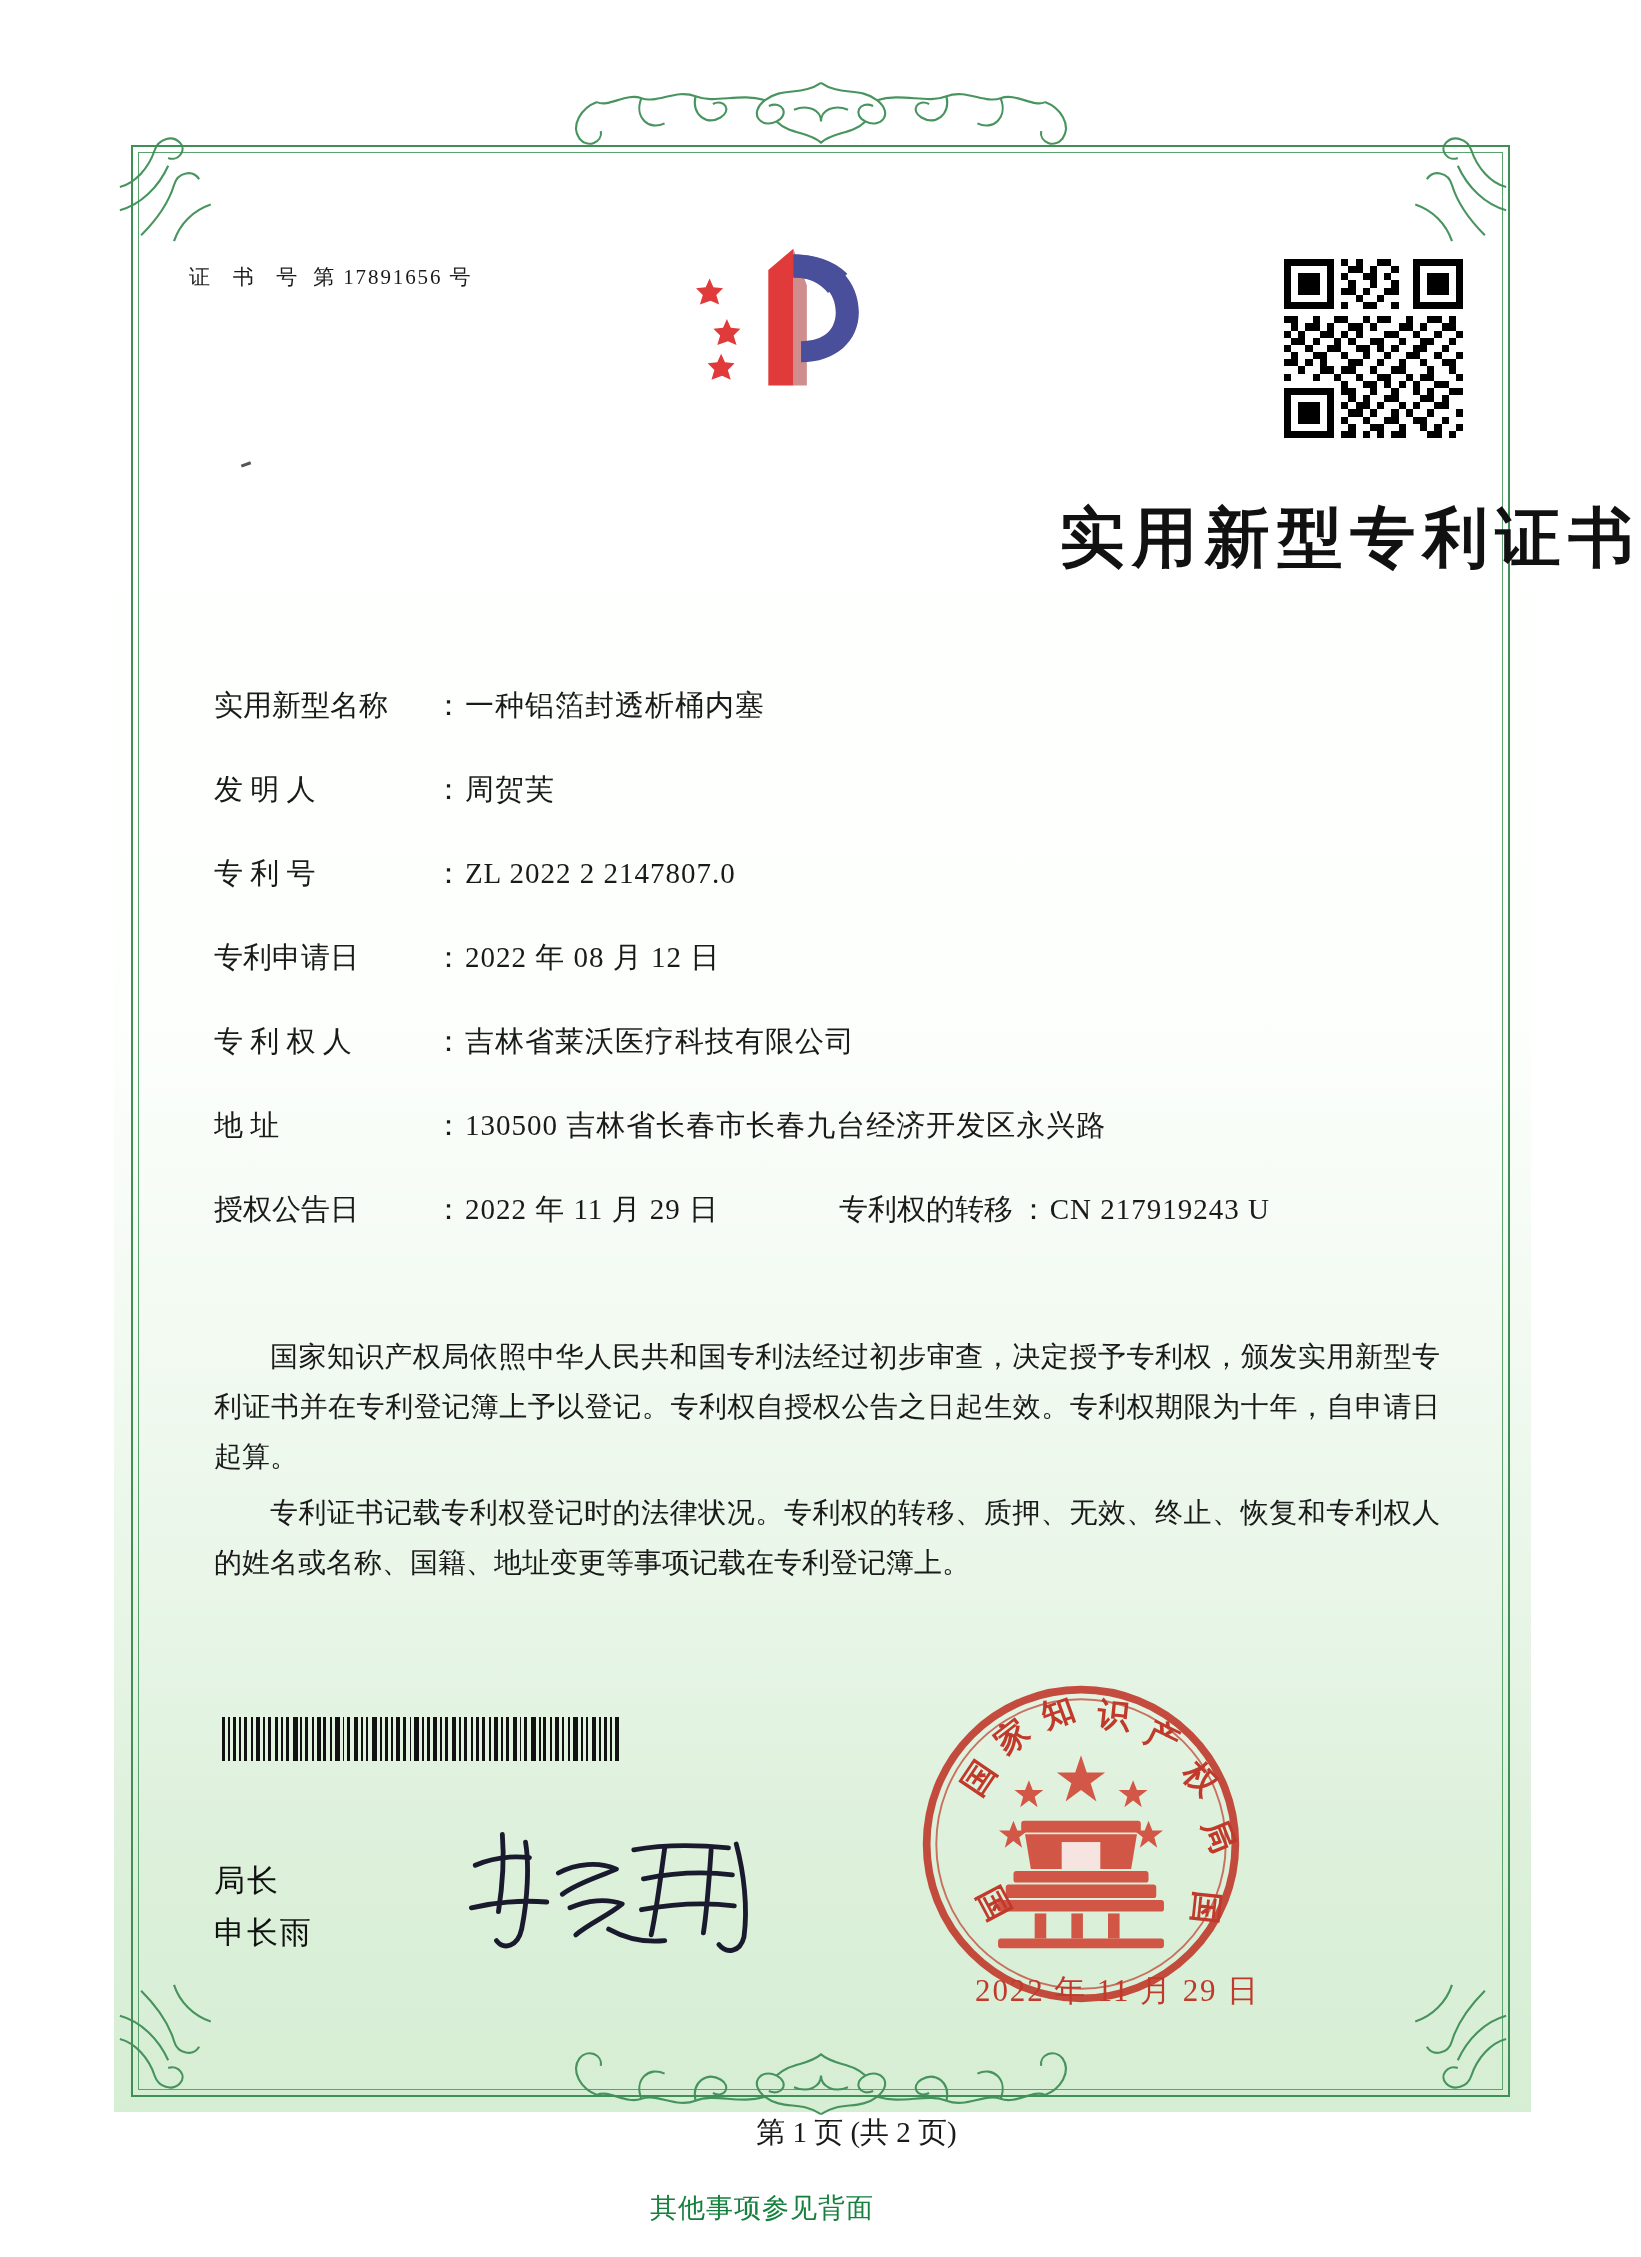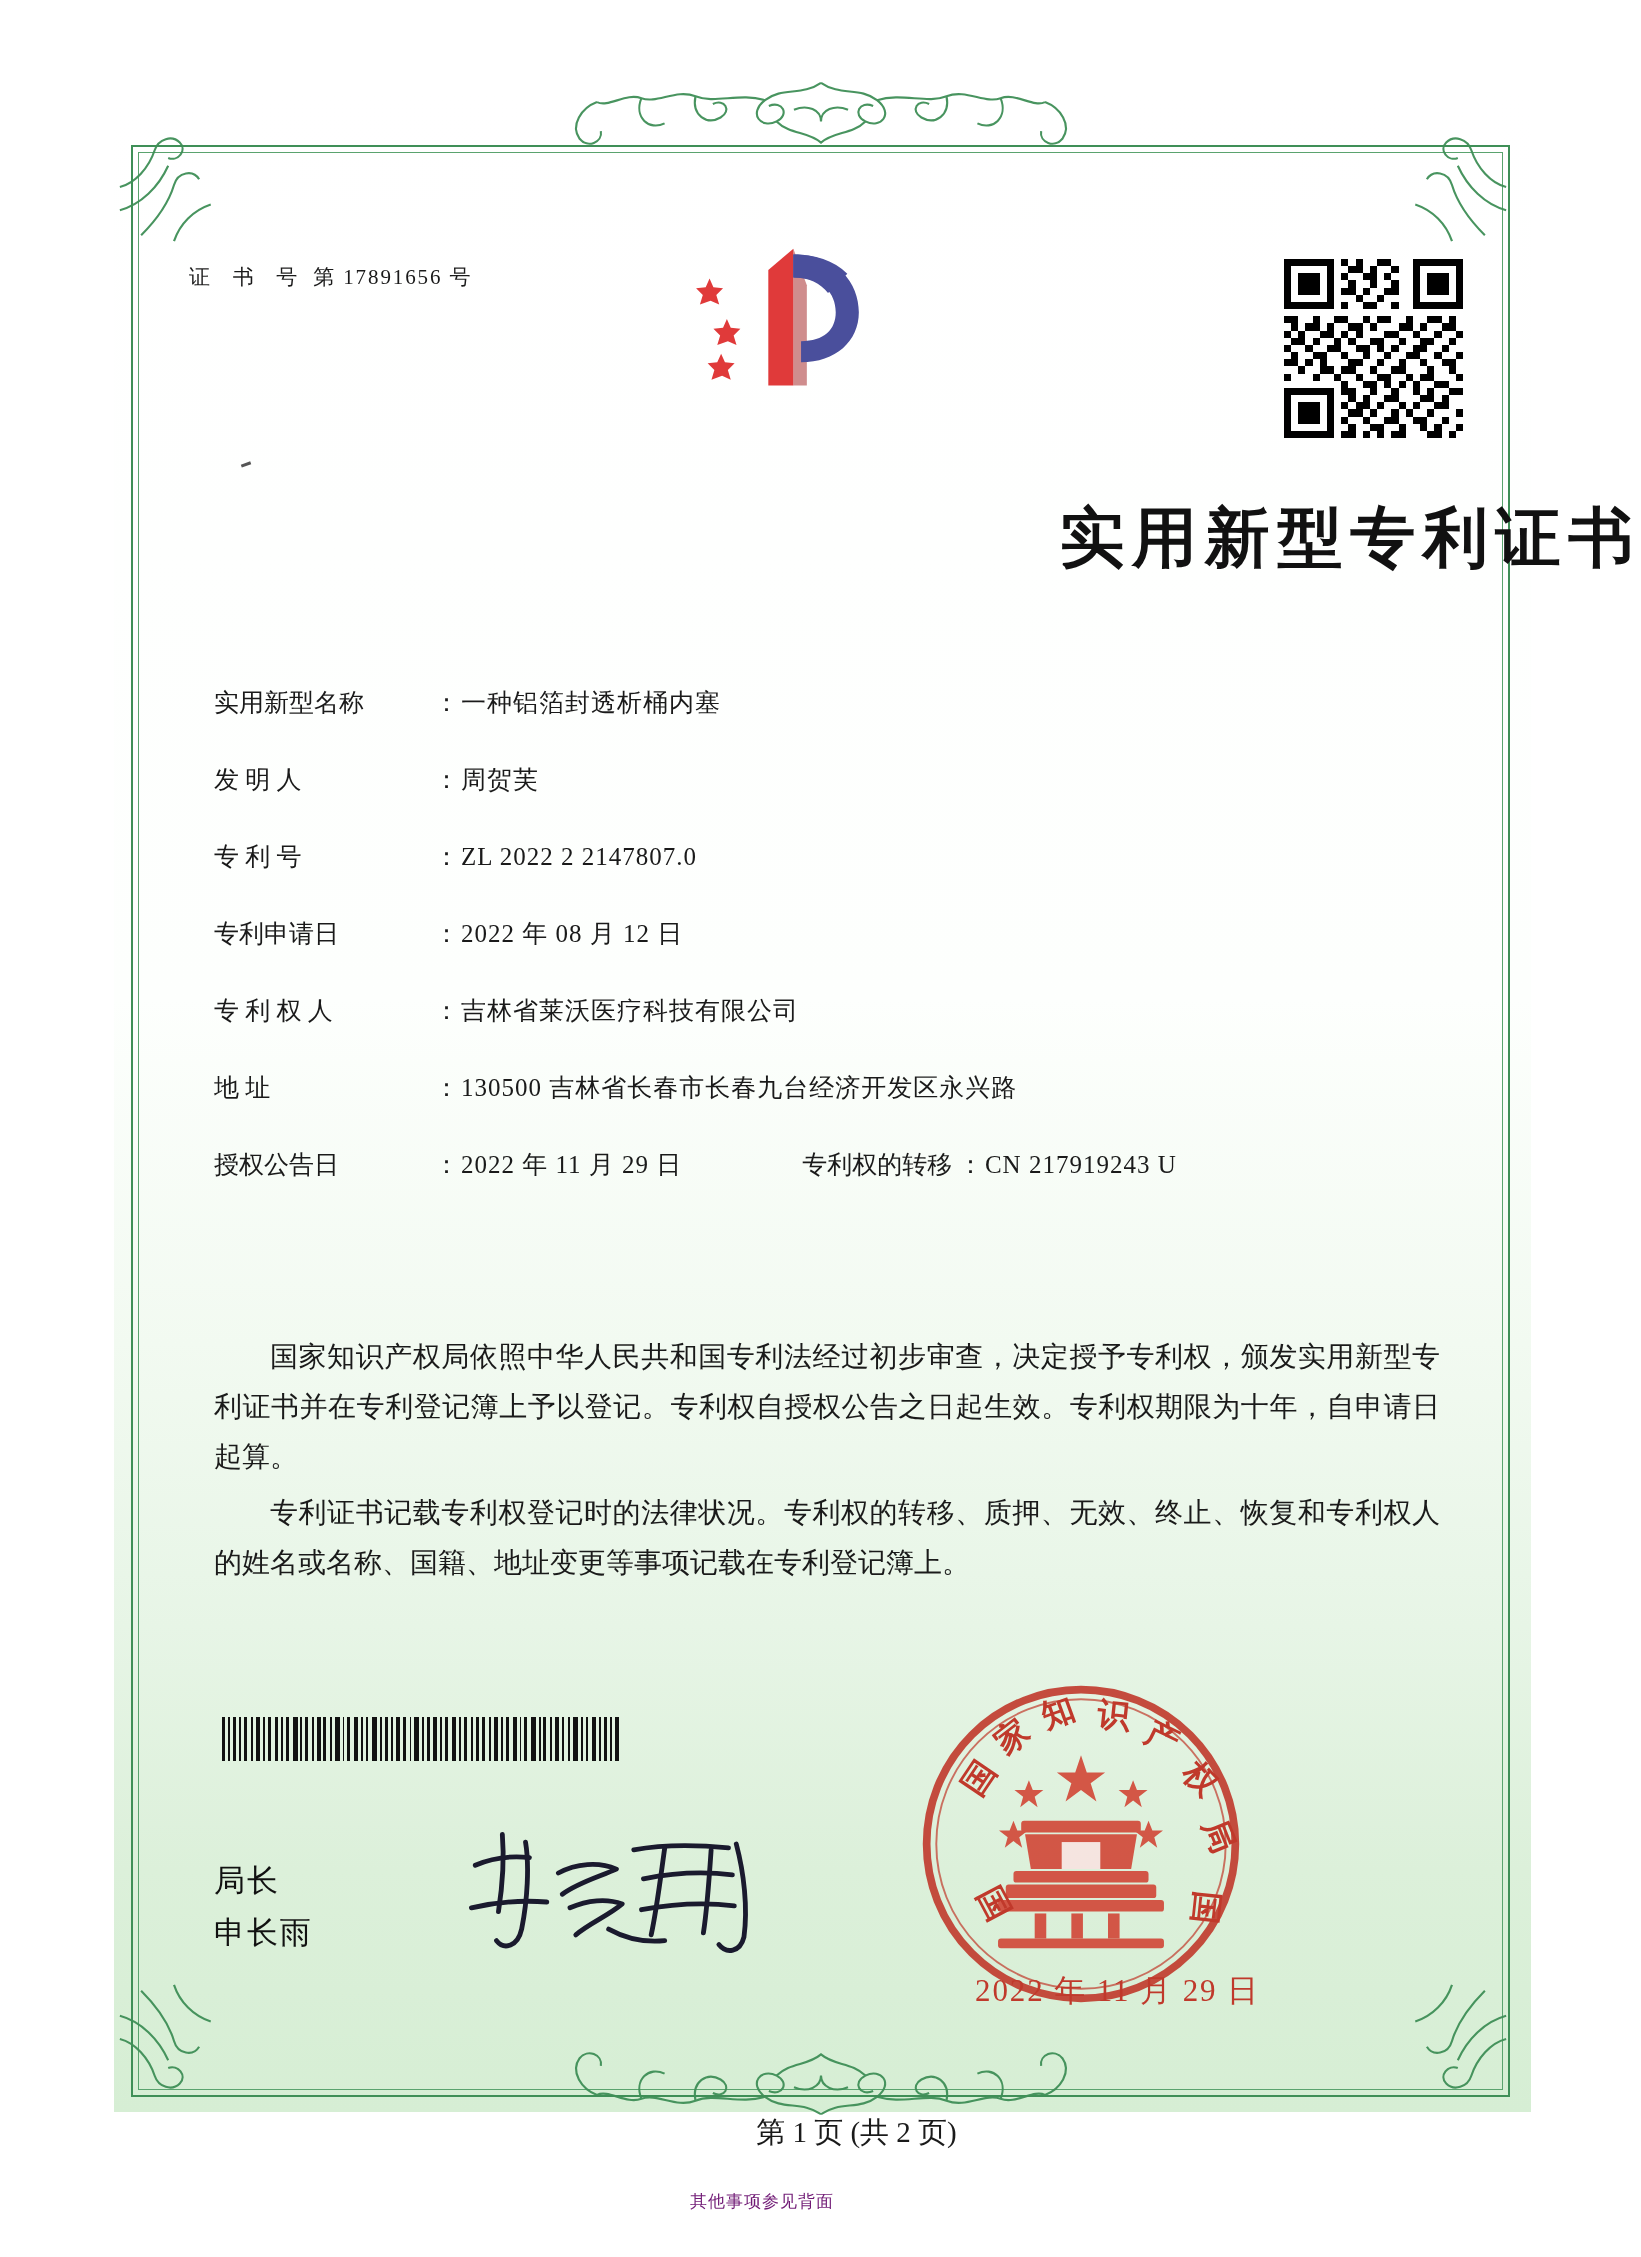--- a/index.html
+++ b/index.html
@@ -126,7 +126,7 @@
     display: flex;
     align-items: baseline;
     margin-bottom: 44px;
-    font-size: 25px;
+    font-size: 29px;
     color: #1a1a1a;
     font-family: "Liberation Serif", serif;
   }

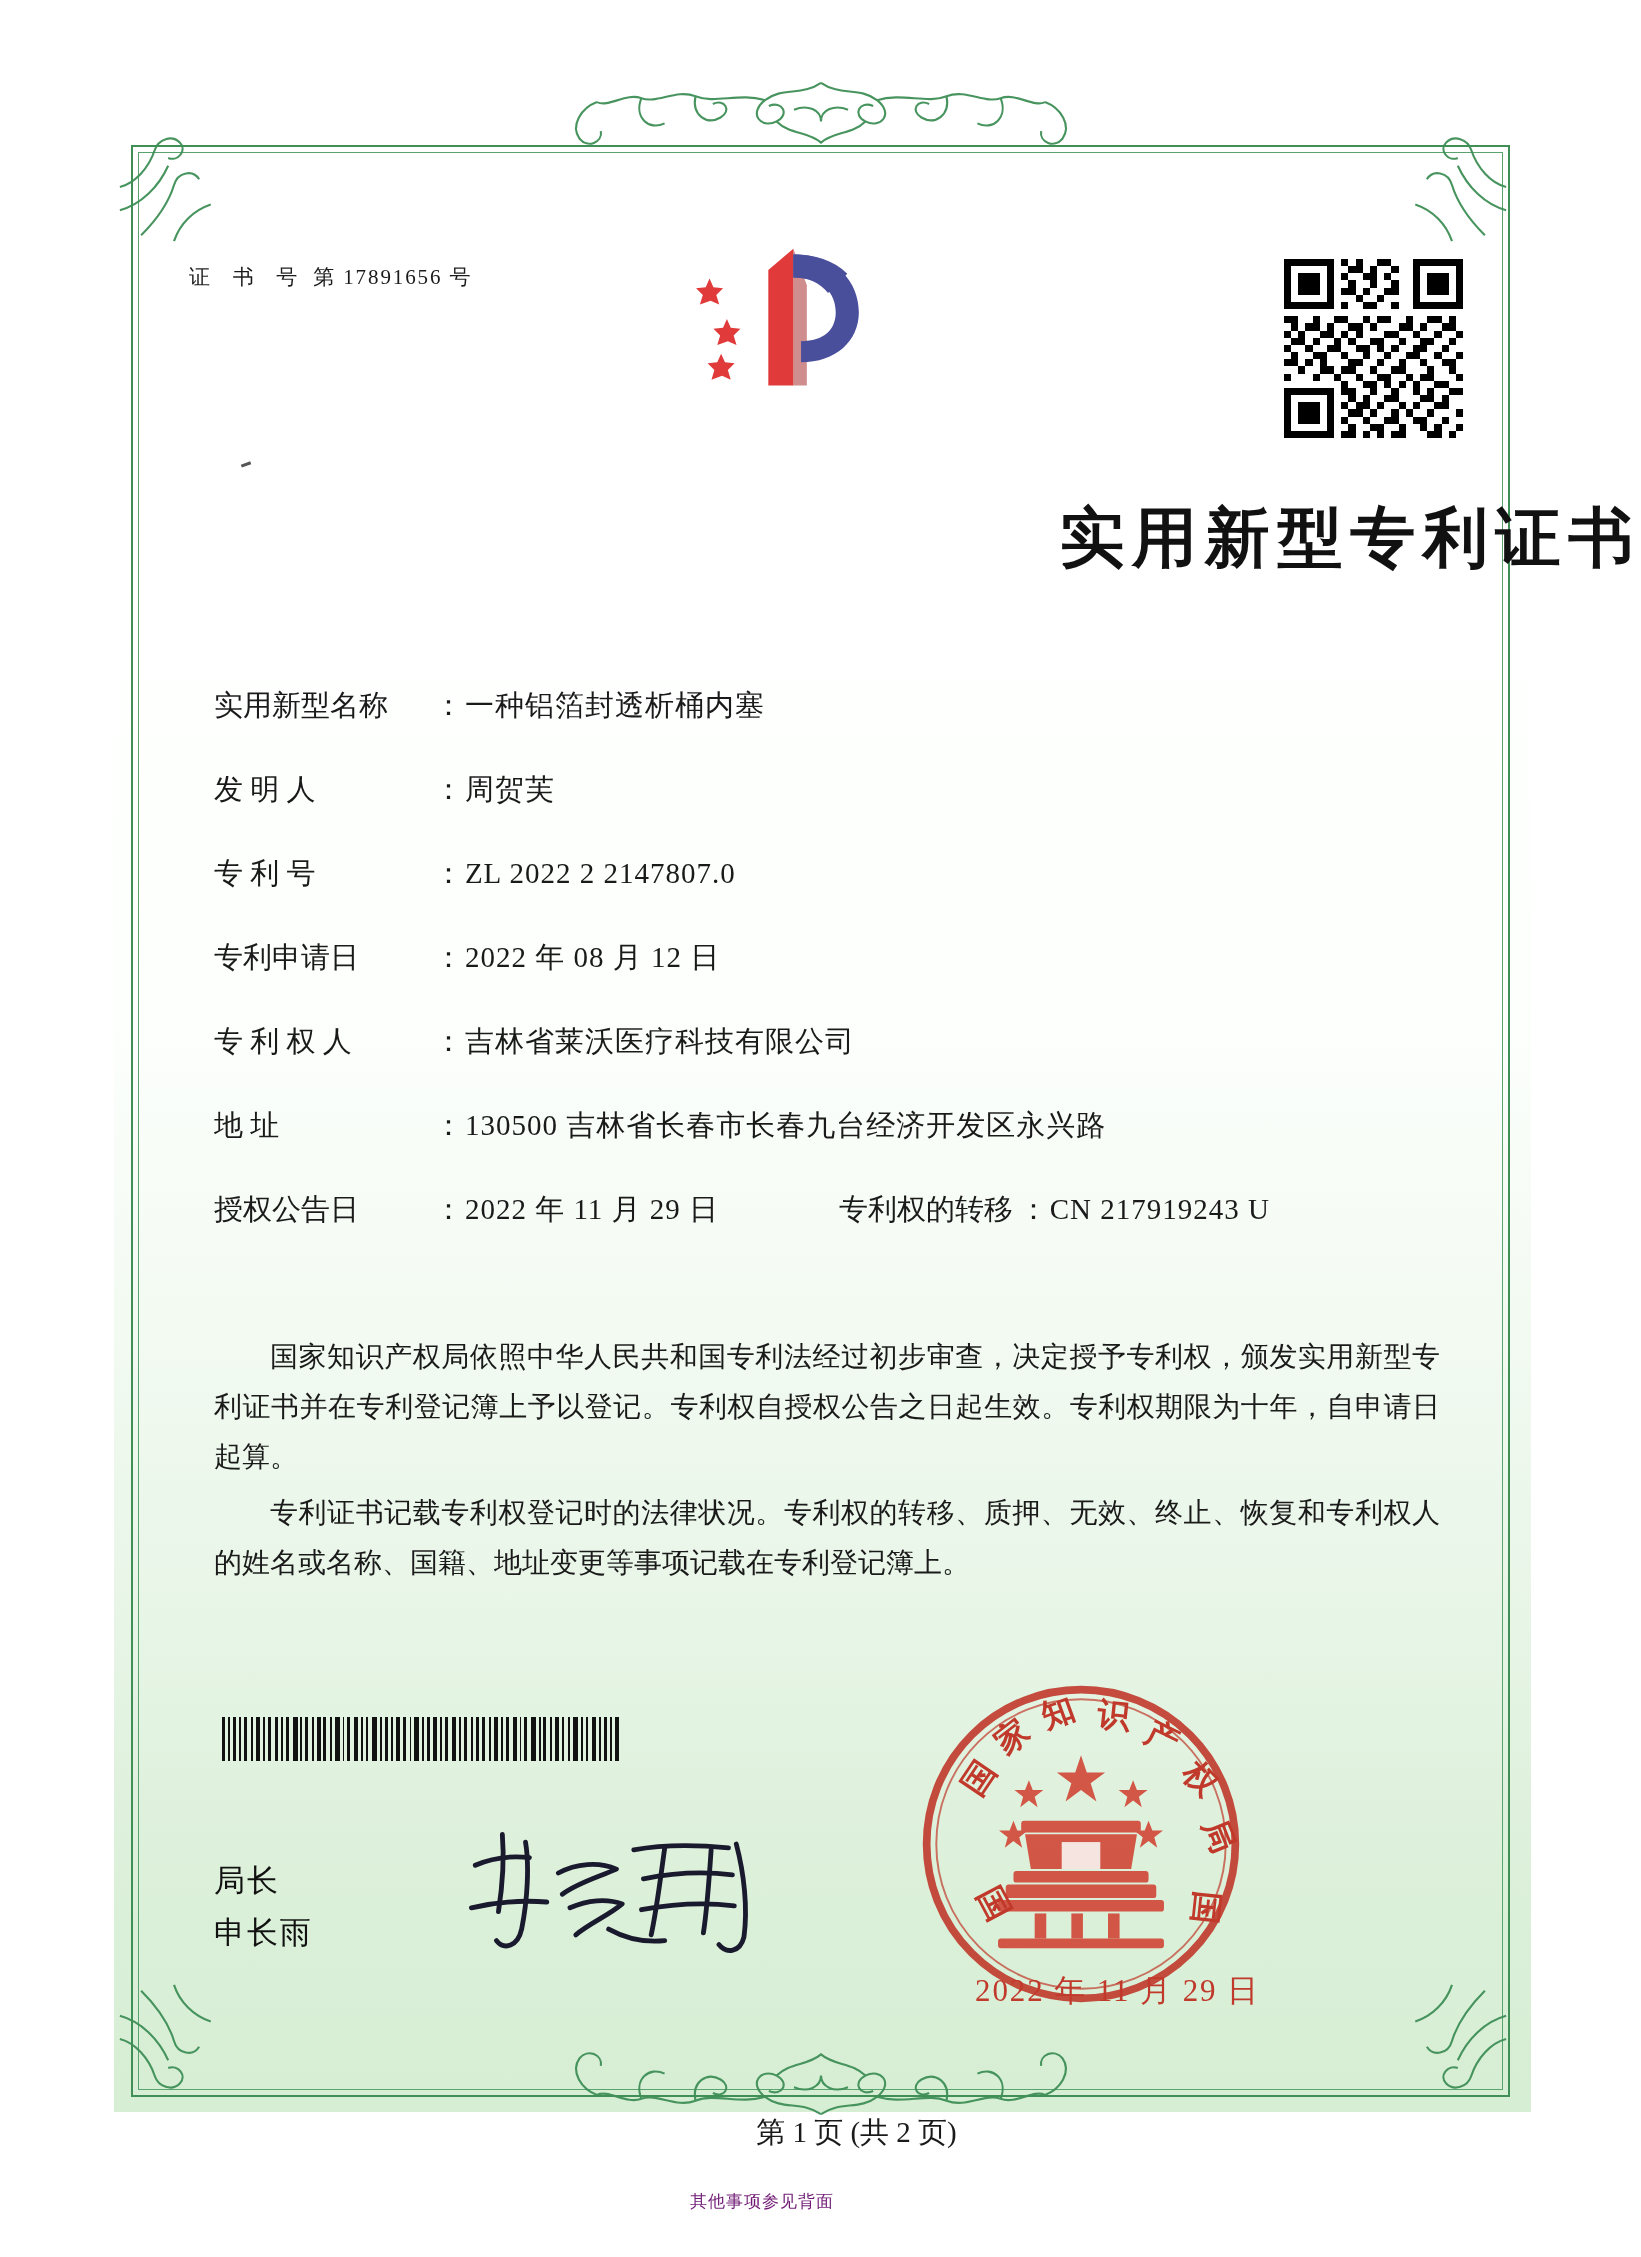--- a/index.html
+++ b/index.html
@@ -222,8 +222,8 @@
     top: 2190px;
     width: 1524px;
     text-align: center;
-    font-size: 17px;
-    color: #701a75;
+    font-size: 27px;
+    color: #15803d;
     font-family: "Liberation Serif", serif;
     letter-spacing: 1px;
   }

